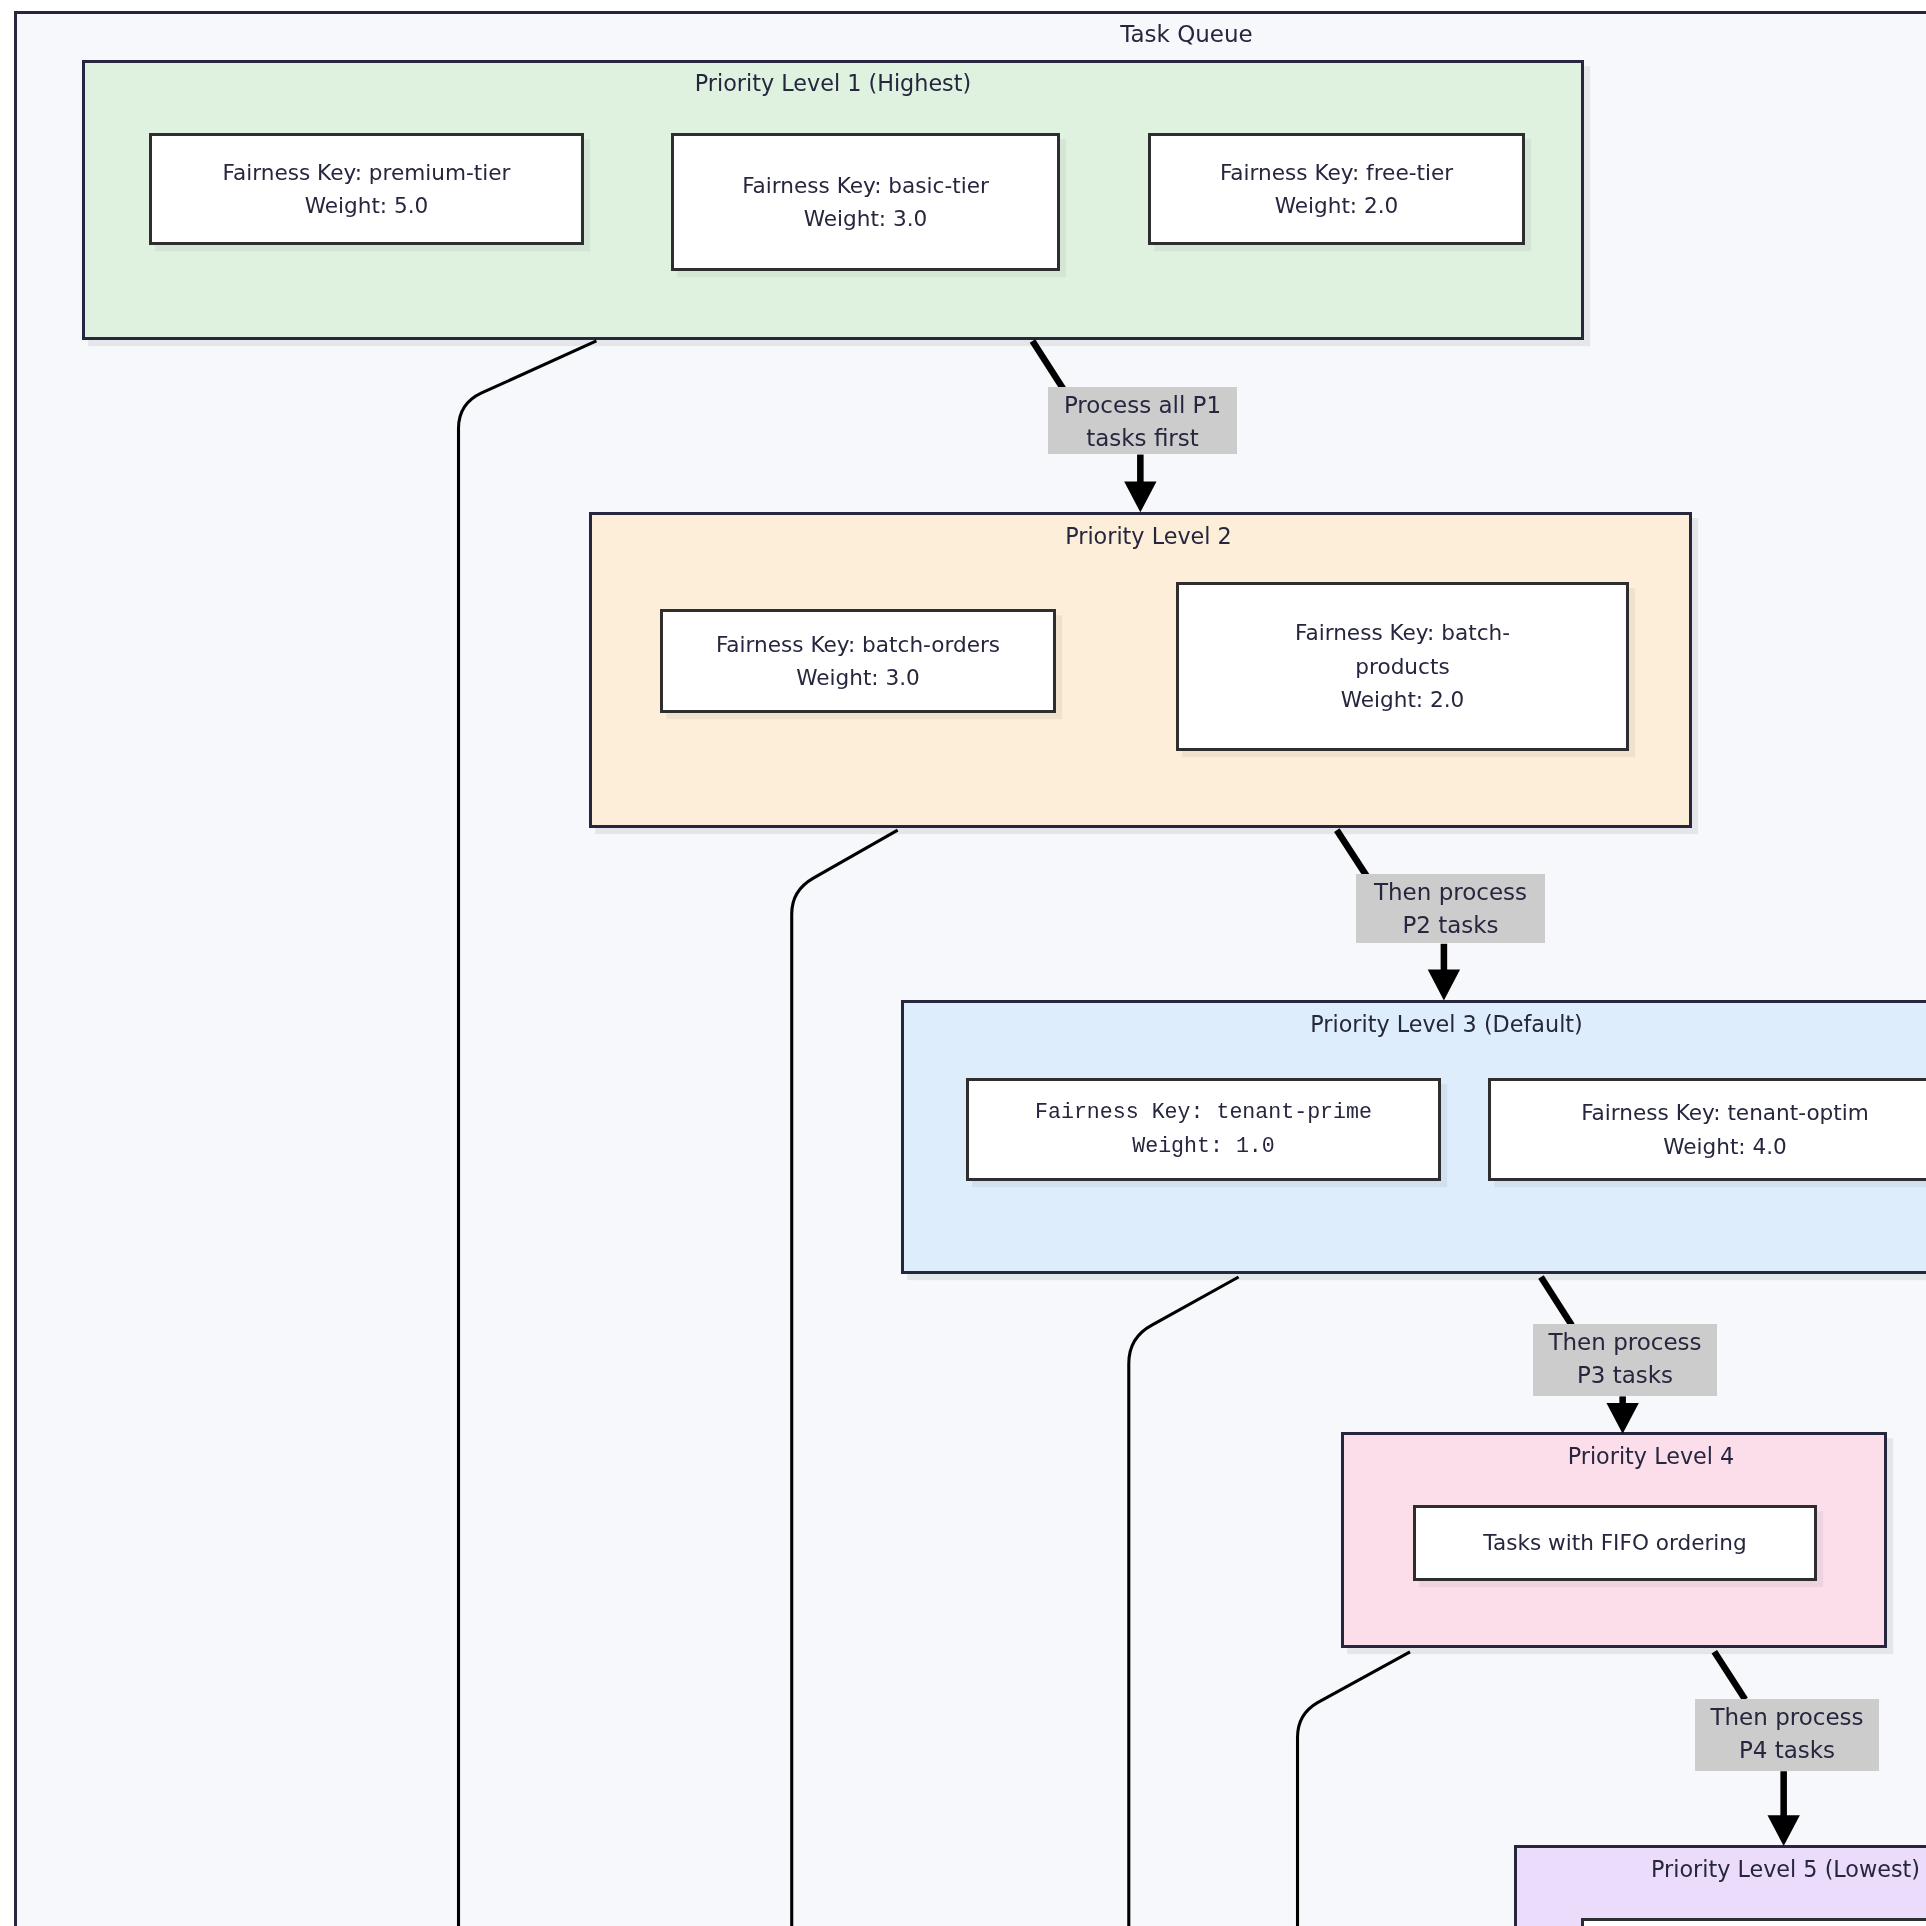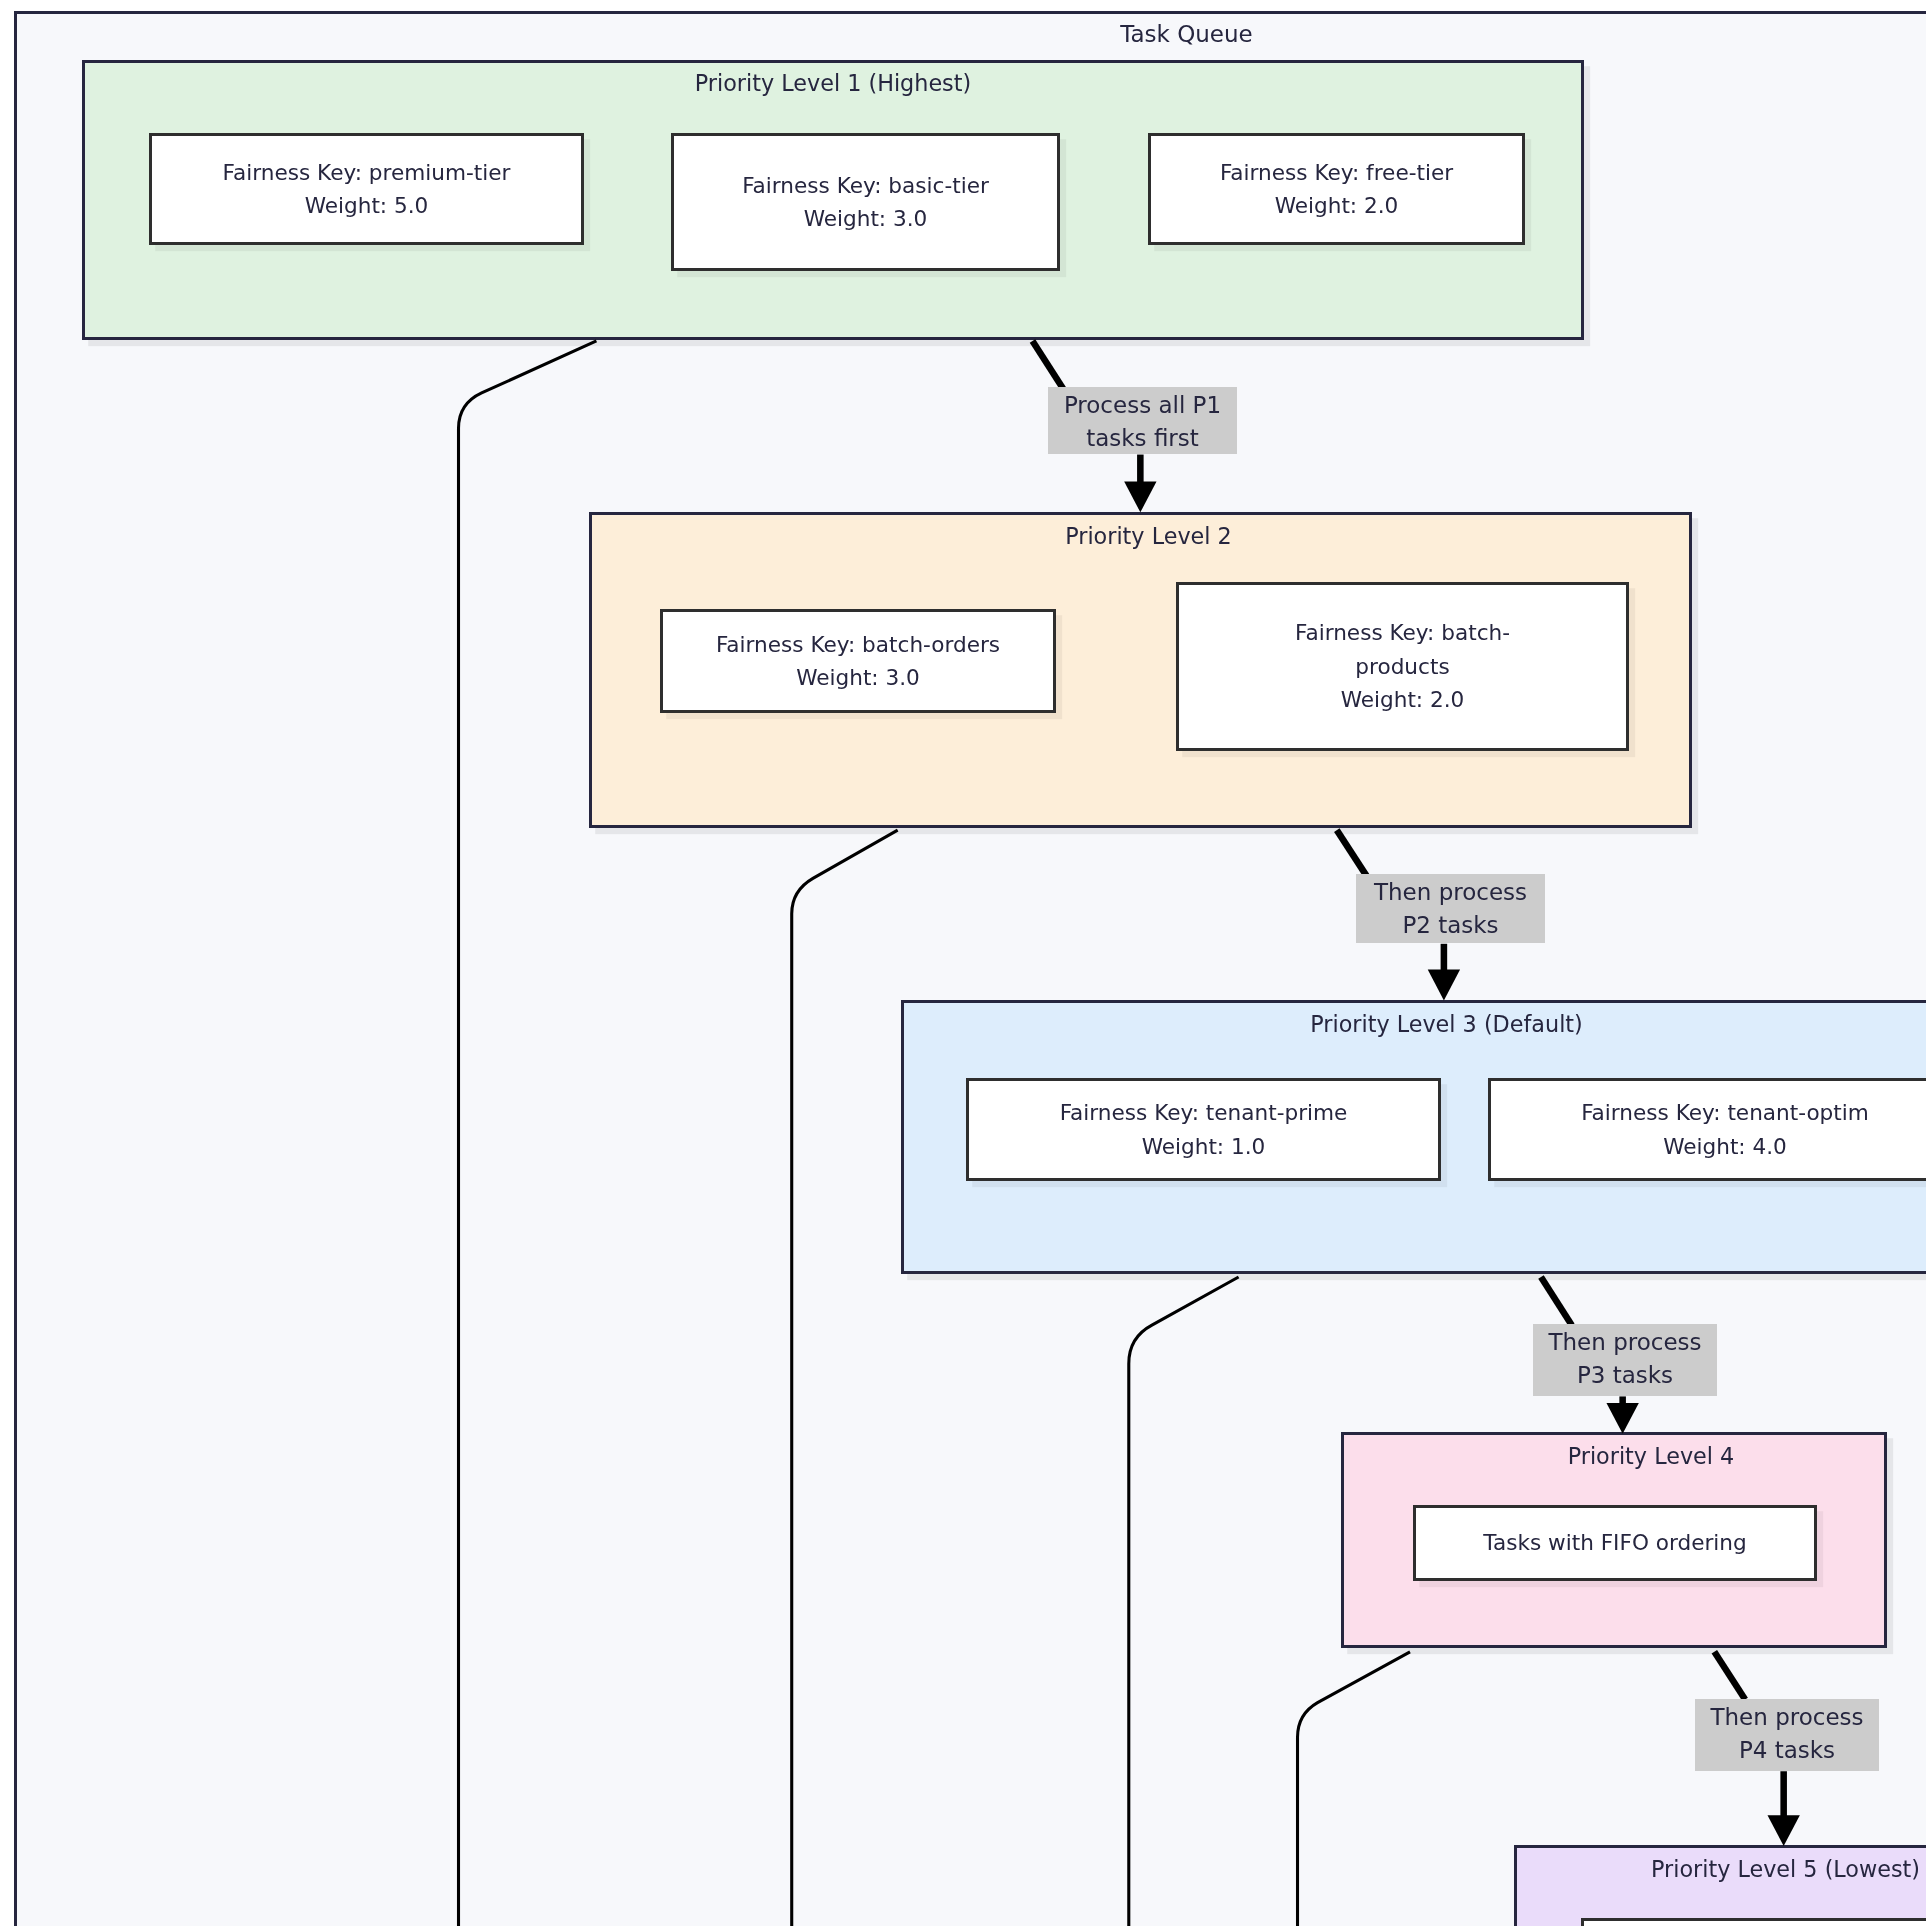--- a/index.html
+++ b/index.html
@@ -133,7 +133,7 @@
   <div class="cluster p3" style="left:901px; top:1000px; width:1091px; height:274px;"></div>
   <div class="cluster-title" style="left:901px; top:1011px; width:1091px;">Priority Level 3 (Default)</div>
 
-  <div class="node leaf" style="left:966px; top:1078px; width:475px; height:103px;">
+  <div class="node leaf" style="left:966px; top:1078px; width:475px; height:103px;font-family:Liberation Mono, monospace;">
     <span>Fairness Key: tenant-prime</span>
     <span>Weight: 1.0</span>
   </div>

